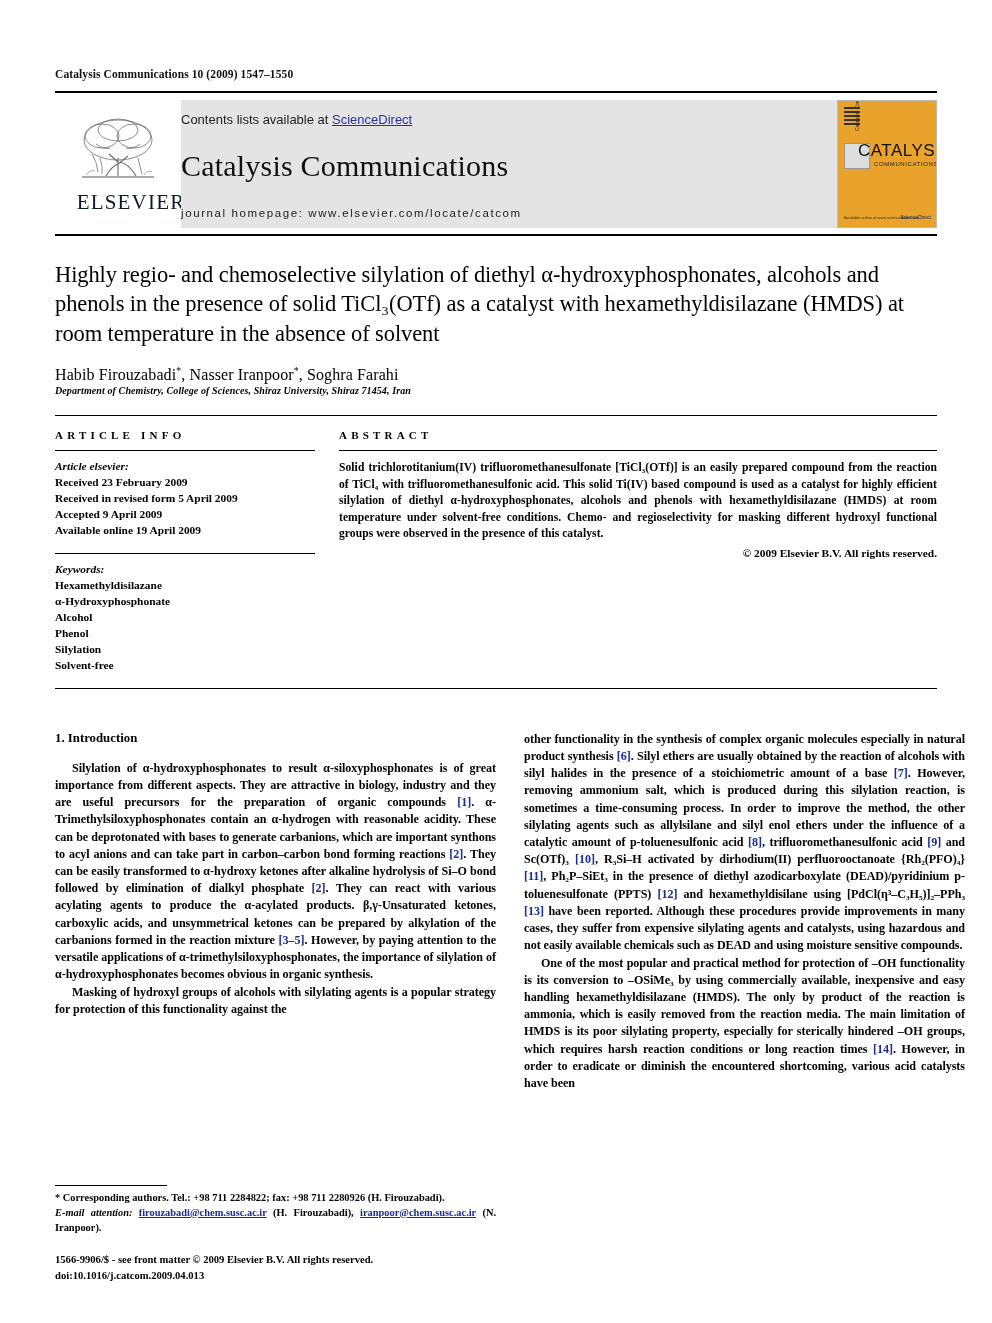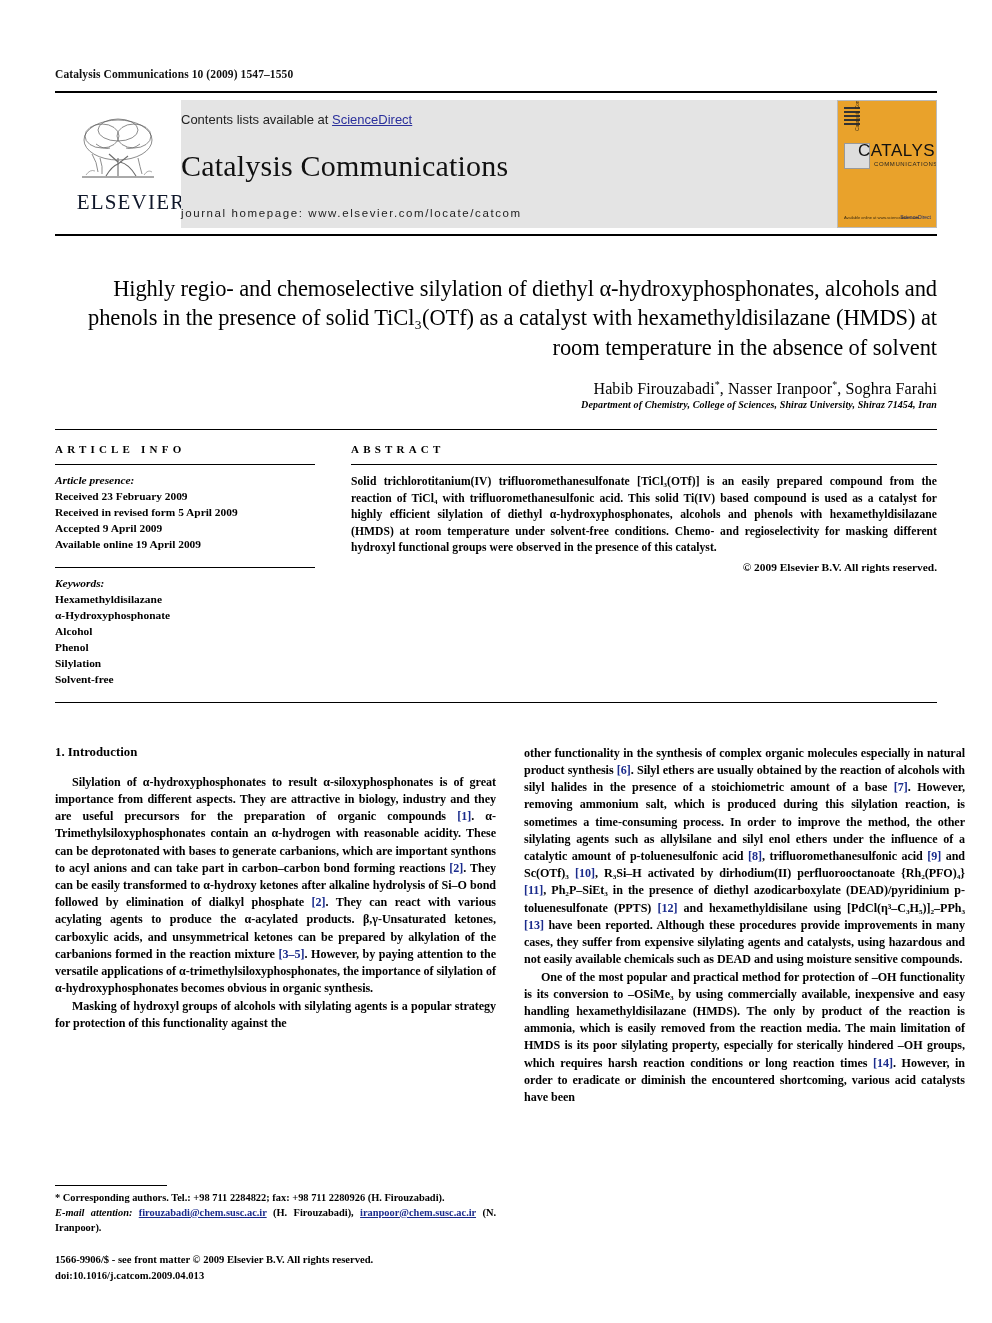--- a/index.html
+++ b/index.html
@@ -134,7 +134,7 @@
   .rule-under-masthead { border-top: 2.2px solid #000; margin-top: 6px; }
 
   
-  .title-block { padding-top: 38px; text-align: right; }
+  .title-block { padding-top: 24px; }
   .article-title {
     font-family: "Liberation Serif", serif;
     font-size: 22.5px;

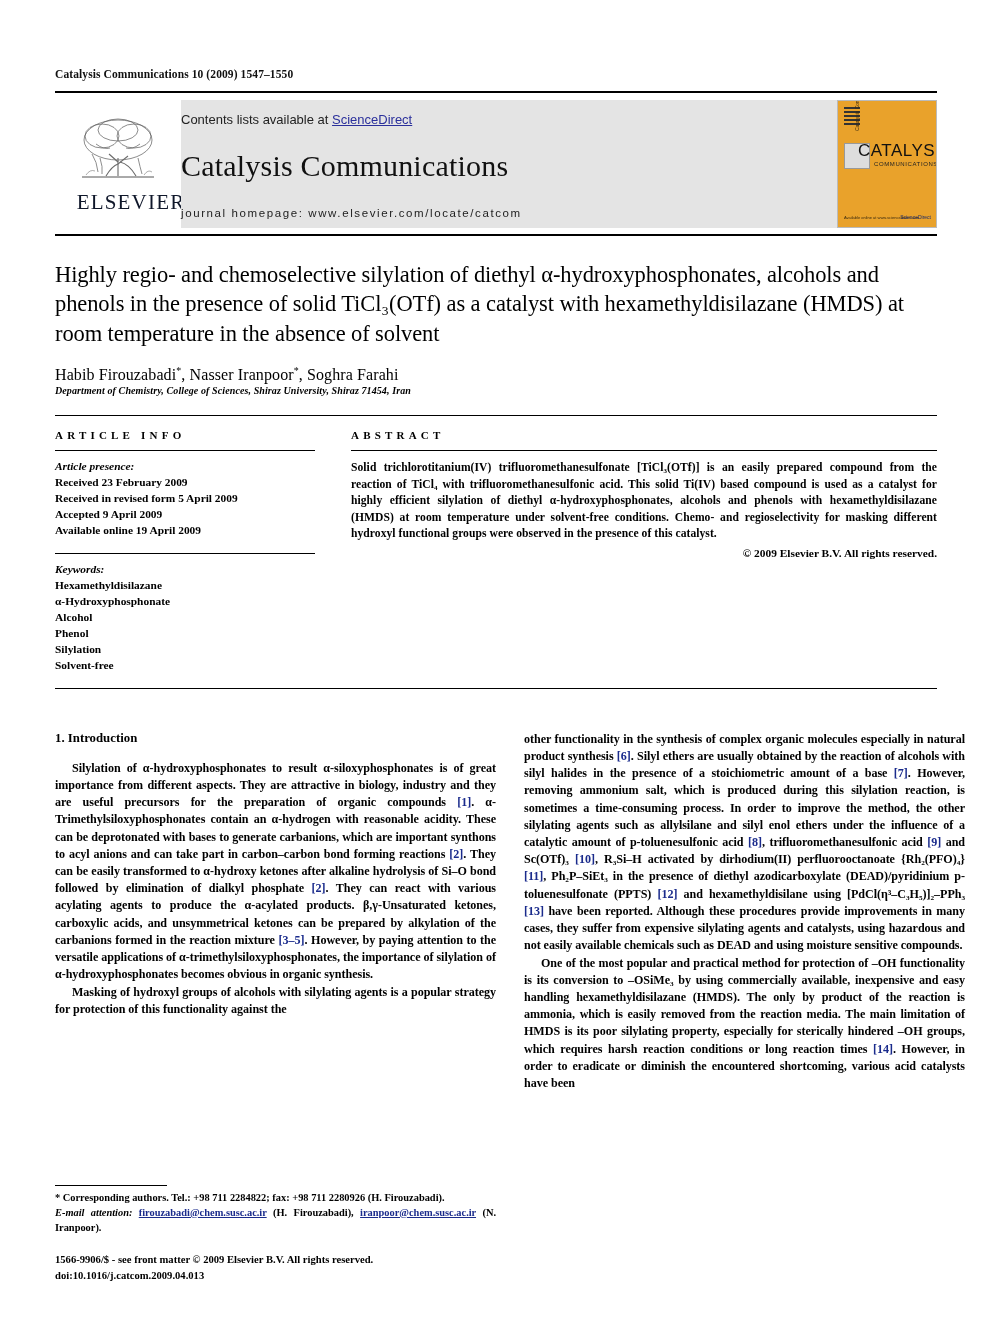--- a/index.html
+++ b/index.html
@@ -166,7 +166,7 @@
   
   .info-abstract {
     display: flex;
-    gap: 36px;
+    gap: 24px;
     padding-top: 13px;
   }
   .col-info { width: 260px; flex: 0 0 260px; }

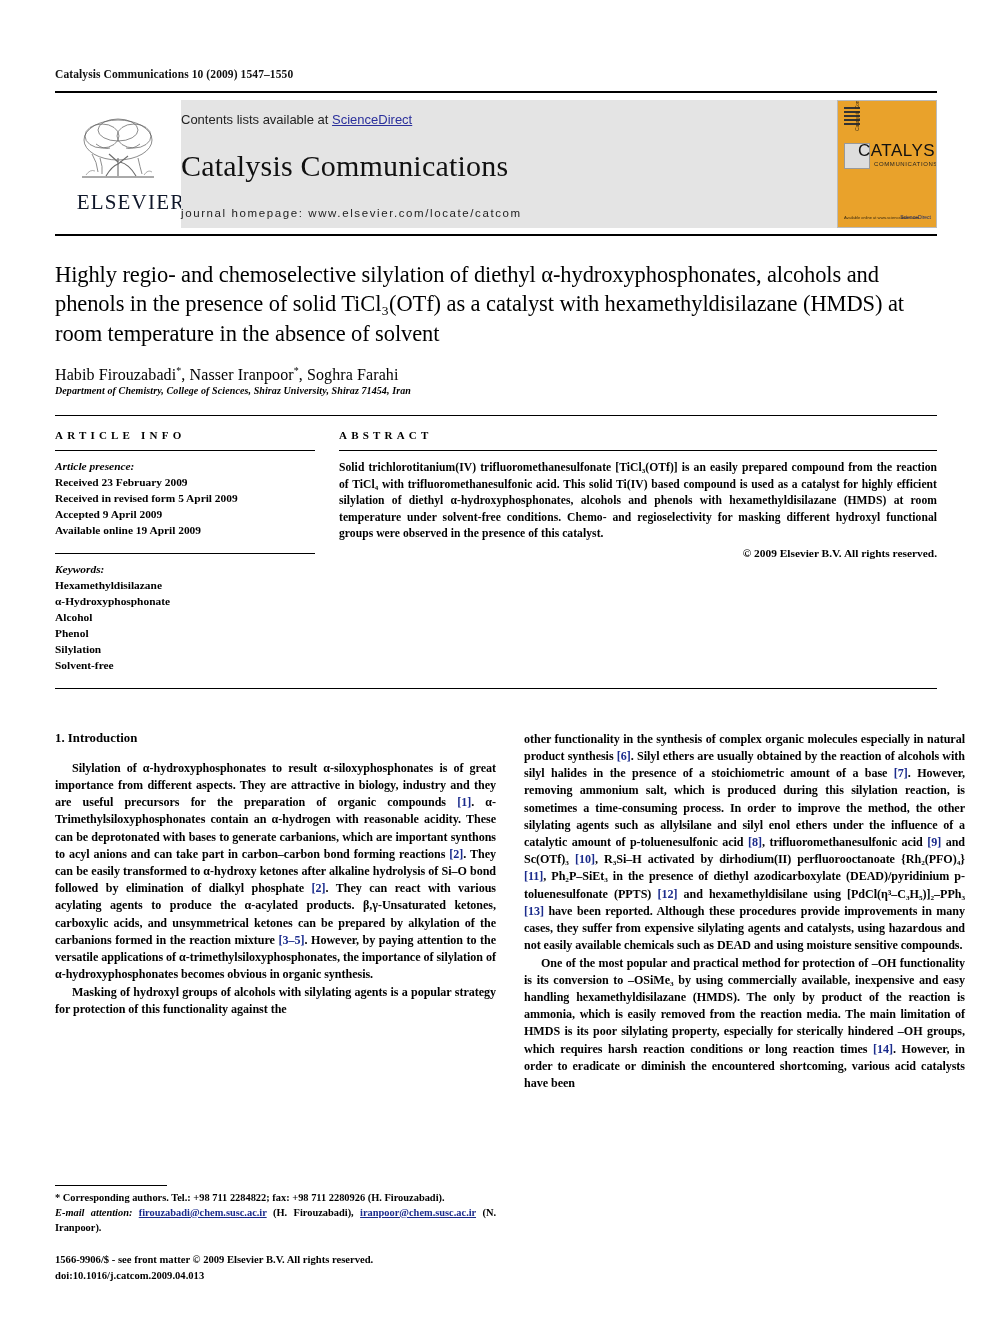--- a/index.html
+++ b/index.html
@@ -318,7 +318,7 @@
       <div class="sec-head">ARTICLE INFO</div>
       <div class="thin-rule"></div>
       <div class="info-group">
-        <div class="lbl">Article presence:</div>
+        <div class="lbl">Article elsevier:</div>
         <div>Received 23 February 2009</div>
         <div>Received in revised form 5 April 2009</div>
         <div>Accepted 9 April 2009</div>

